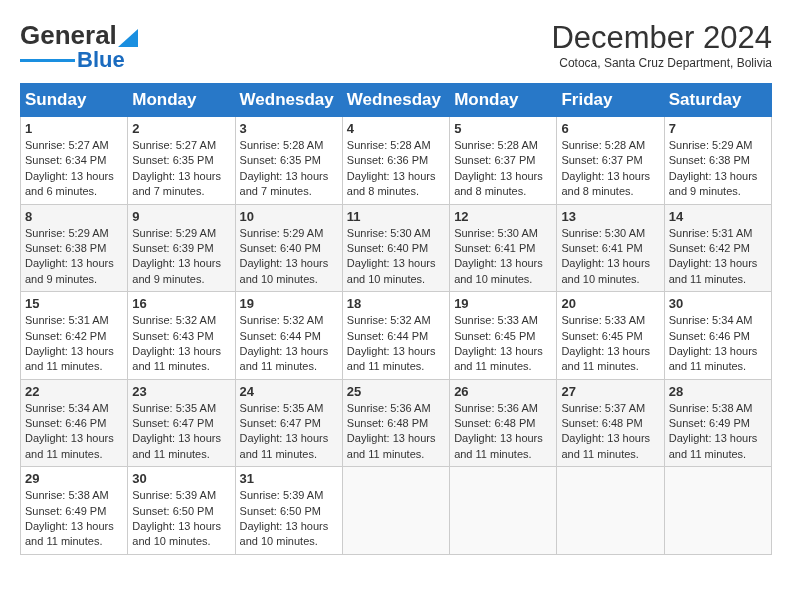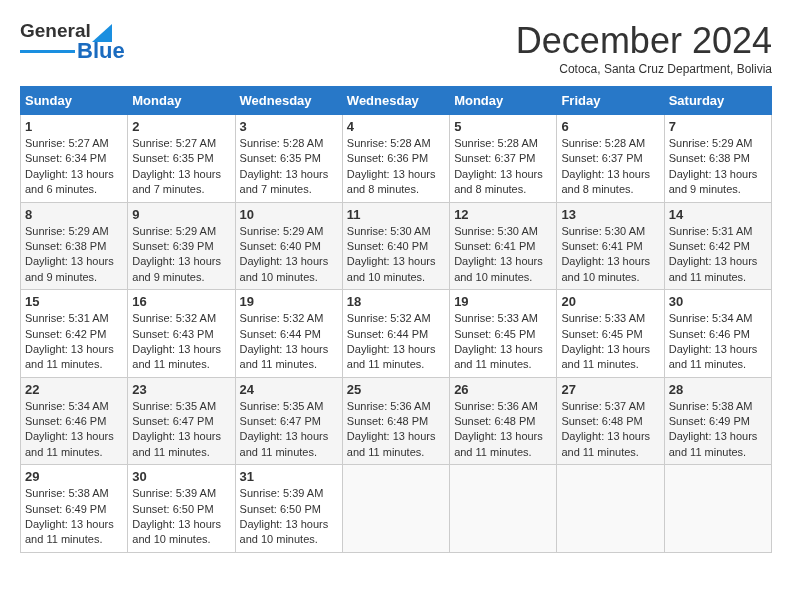--- a/index.html
+++ b/index.html
@@ -80,7 +80,7 @@
 <div class="header-section">
   <div class="logo">
     <div style="display:flex; align-items:center;">
-      <span style="font-size:19px; font-weight:bold; color:#333;">General</span>
+      <span style="font-size:26px; font-weight:bold; color:#333;">General</span>
       <svg width="20" height="22" viewBox="0 0 20 22" style="margin-left:1px;">
         <polygon points="0,22 20,22 20,4" fill="#1a8fe0"></polygon>
       </svg>

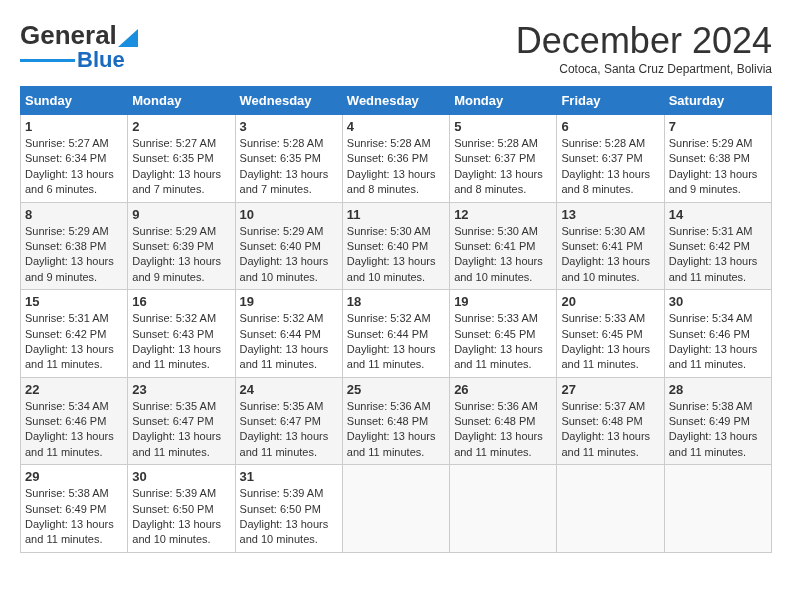--- a/index.html
+++ b/index.html
@@ -25,7 +25,7 @@
       text-align: right;
     }
     .main-title {
-      font-size: 36px;
+      font-size: 31px;
       font-weight: normal;
       color: #333;
     }

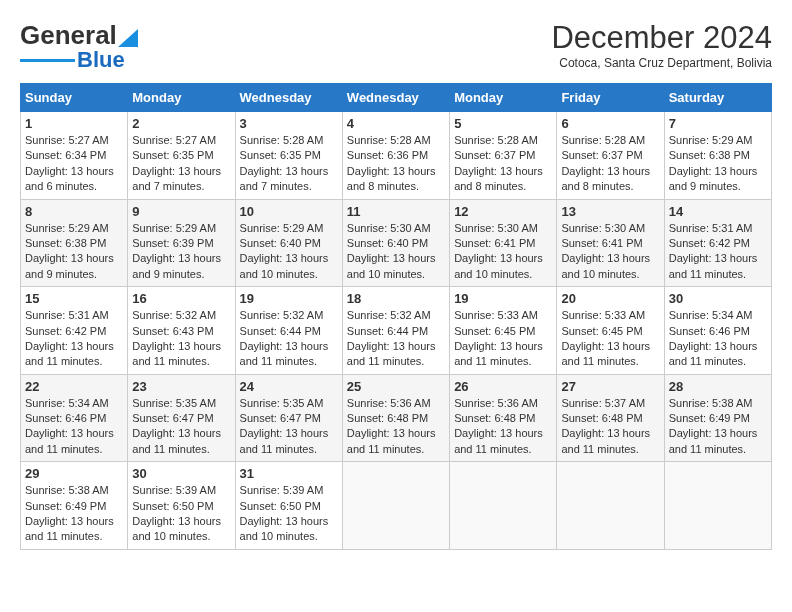--- a/index.html
+++ b/index.html
@@ -43,7 +43,7 @@
       color: #fff;
       padding: 6px 4px;
       text-align: left;
-      font-size: 13px;
+      font-size: 17px;
       font-weight: bold;
       border: 1px solid #2878c8;
     }

